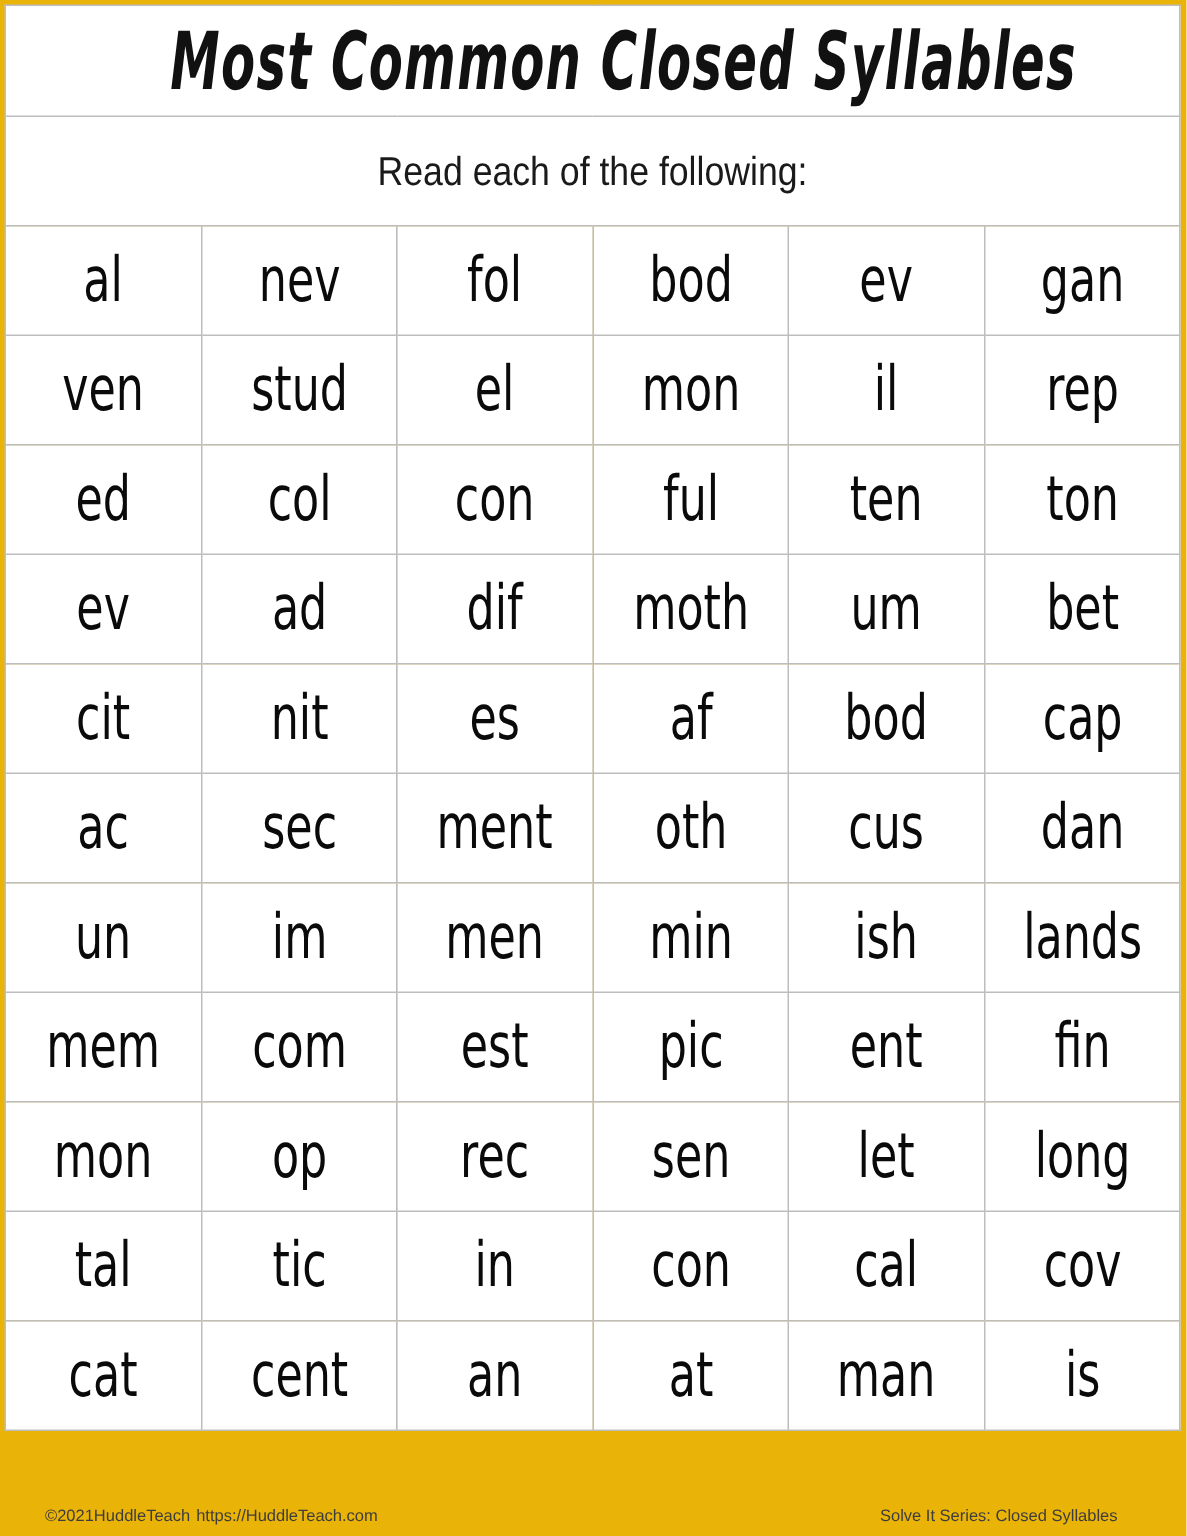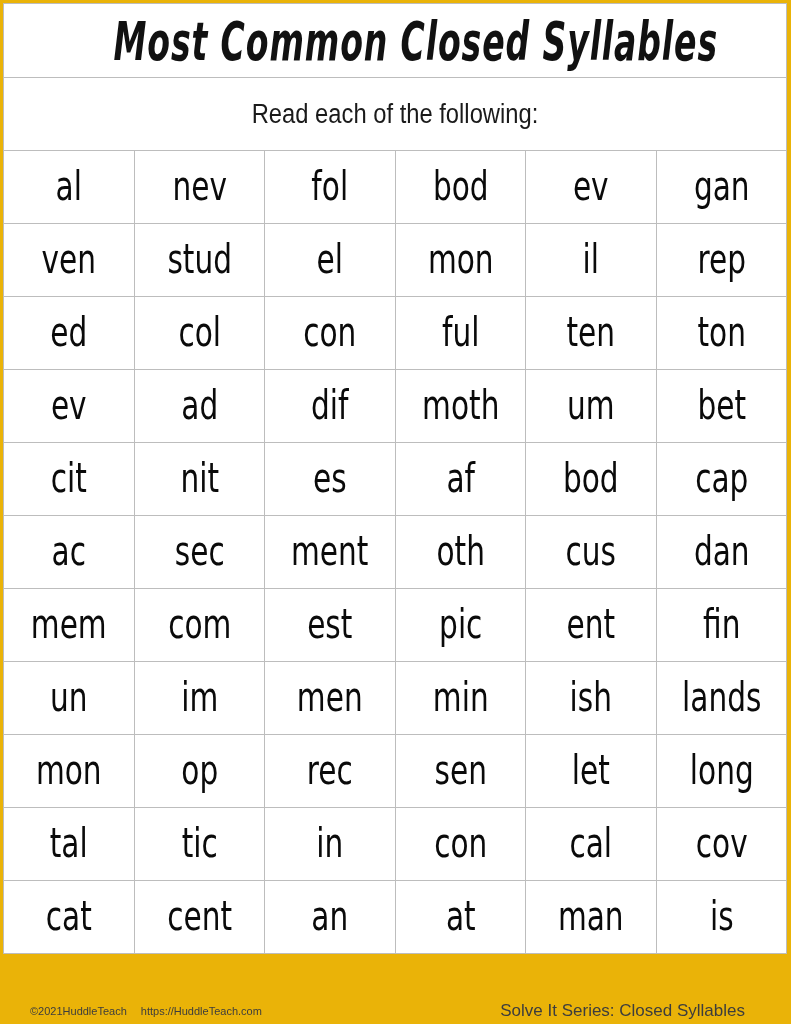--- a/index.html
+++ b/index.html
@@ -278,6 +278,27 @@
 
       <tr>
         <td class="syl-cell">
+            <span class="syl-text">un</span>
+          </td>
+        <td class="syl-cell">
+            <span class="syl-text">im</span>
+          </td>
+        <td class="syl-cell">
+            <span class="syl-text">men</span>
+          </td>
+        <td class="syl-cell">
+            <span class="syl-text">min</span>
+          </td>
+        <td class="syl-cell">
+            <span class="syl-text">ish</span>
+          </td>
+        <td class="syl-cell">
+            <span class="syl-text">lands</span>
+          </td>
+      </tr>
+
+      <tr>
+        <td class="syl-cell">
             <span class="syl-text">mem</span>
           </td>
         <td class="syl-cell">
@@ -294,27 +315,6 @@
           </td>
         <td class="syl-cell">
             <span class="syl-text">fin</span>
-          </td>
-      </tr>
-
-      <tr>
-        <td class="syl-cell">
-            <span class="syl-text">un</span>
-          </td>
-        <td class="syl-cell">
-            <span class="syl-text">im</span>
-          </td>
-        <td class="syl-cell">
-            <span class="syl-text">men</span>
-          </td>
-        <td class="syl-cell">
-            <span class="syl-text">min</span>
-          </td>
-        <td class="syl-cell">
-            <span class="syl-text">ish</span>
-          </td>
-        <td class="syl-cell">
-            <span class="syl-text">lands</span>
           </td>
       </tr>
 

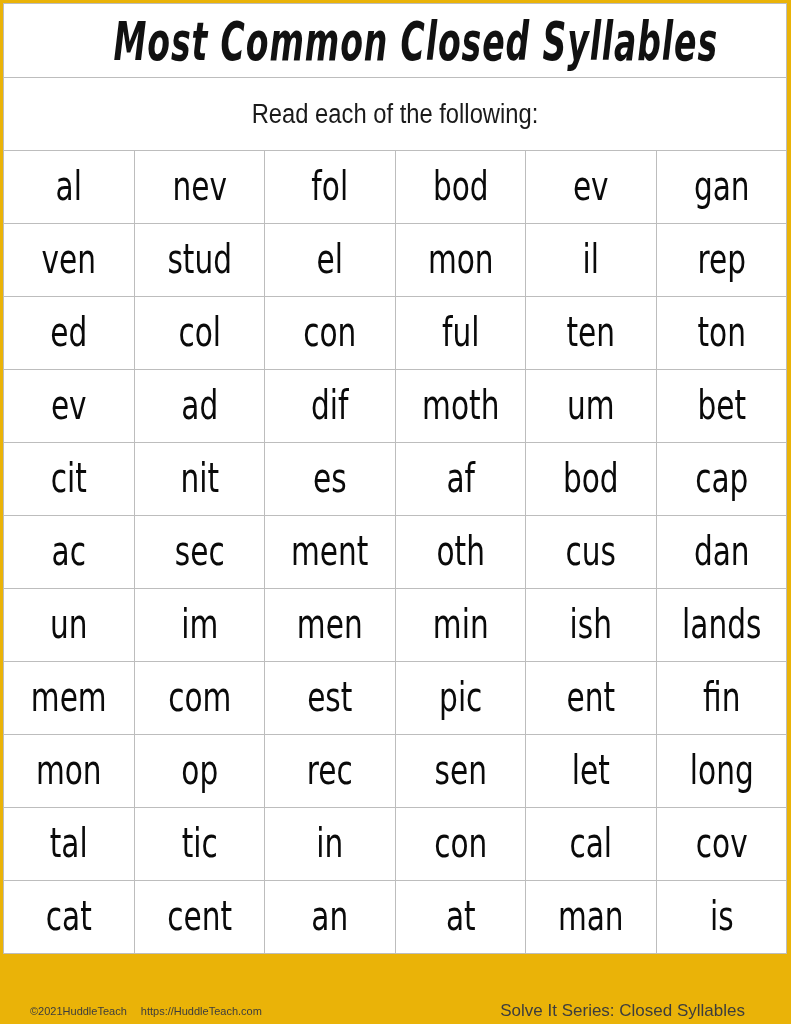--- a/index.html
+++ b/index.html
@@ -108,7 +108,7 @@
     white-space: nowrap;
   }
   .footer-left .footer-url {
-    margin-left: 14px;
+    margin-left: 4px;
   }
   .footer-right {
     position: absolute;

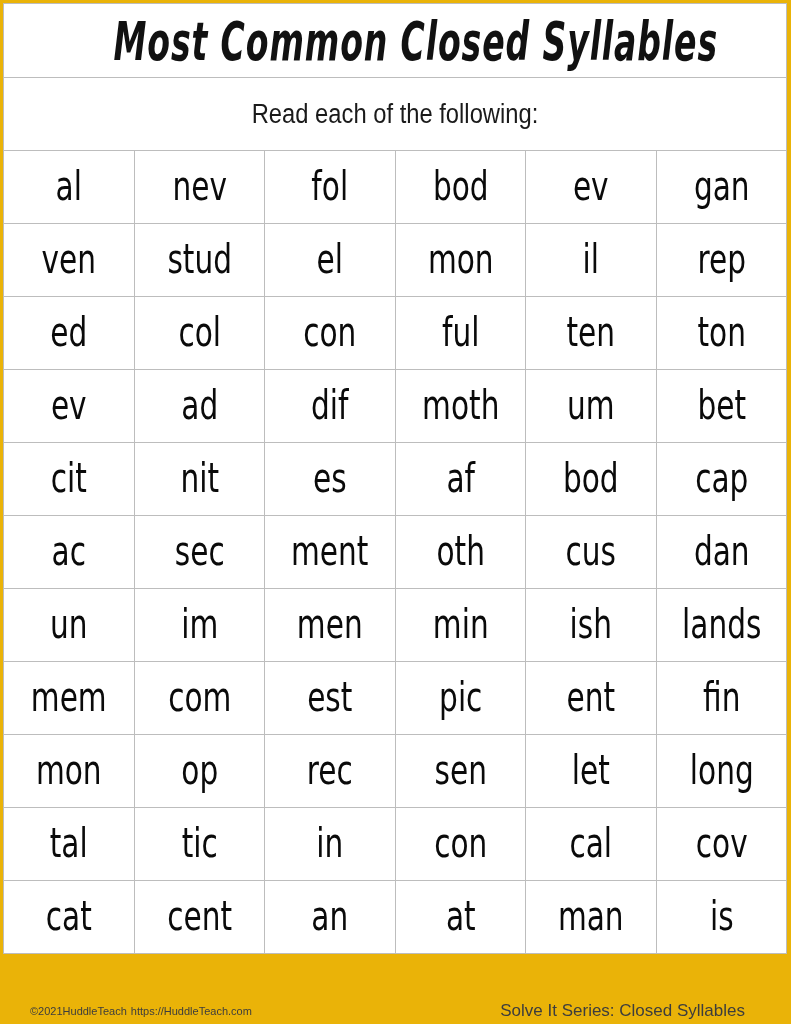--- a/index.html
+++ b/index.html
@@ -115,7 +115,7 @@
     right: 46px;
     top: 0;
     font-family: "Liberation Sans", sans-serif;
-    font-size: 17px;
+    font-size: 11px;
     line-height: 14px;
     color: #3d3d3d;
     white-space: nowrap;

